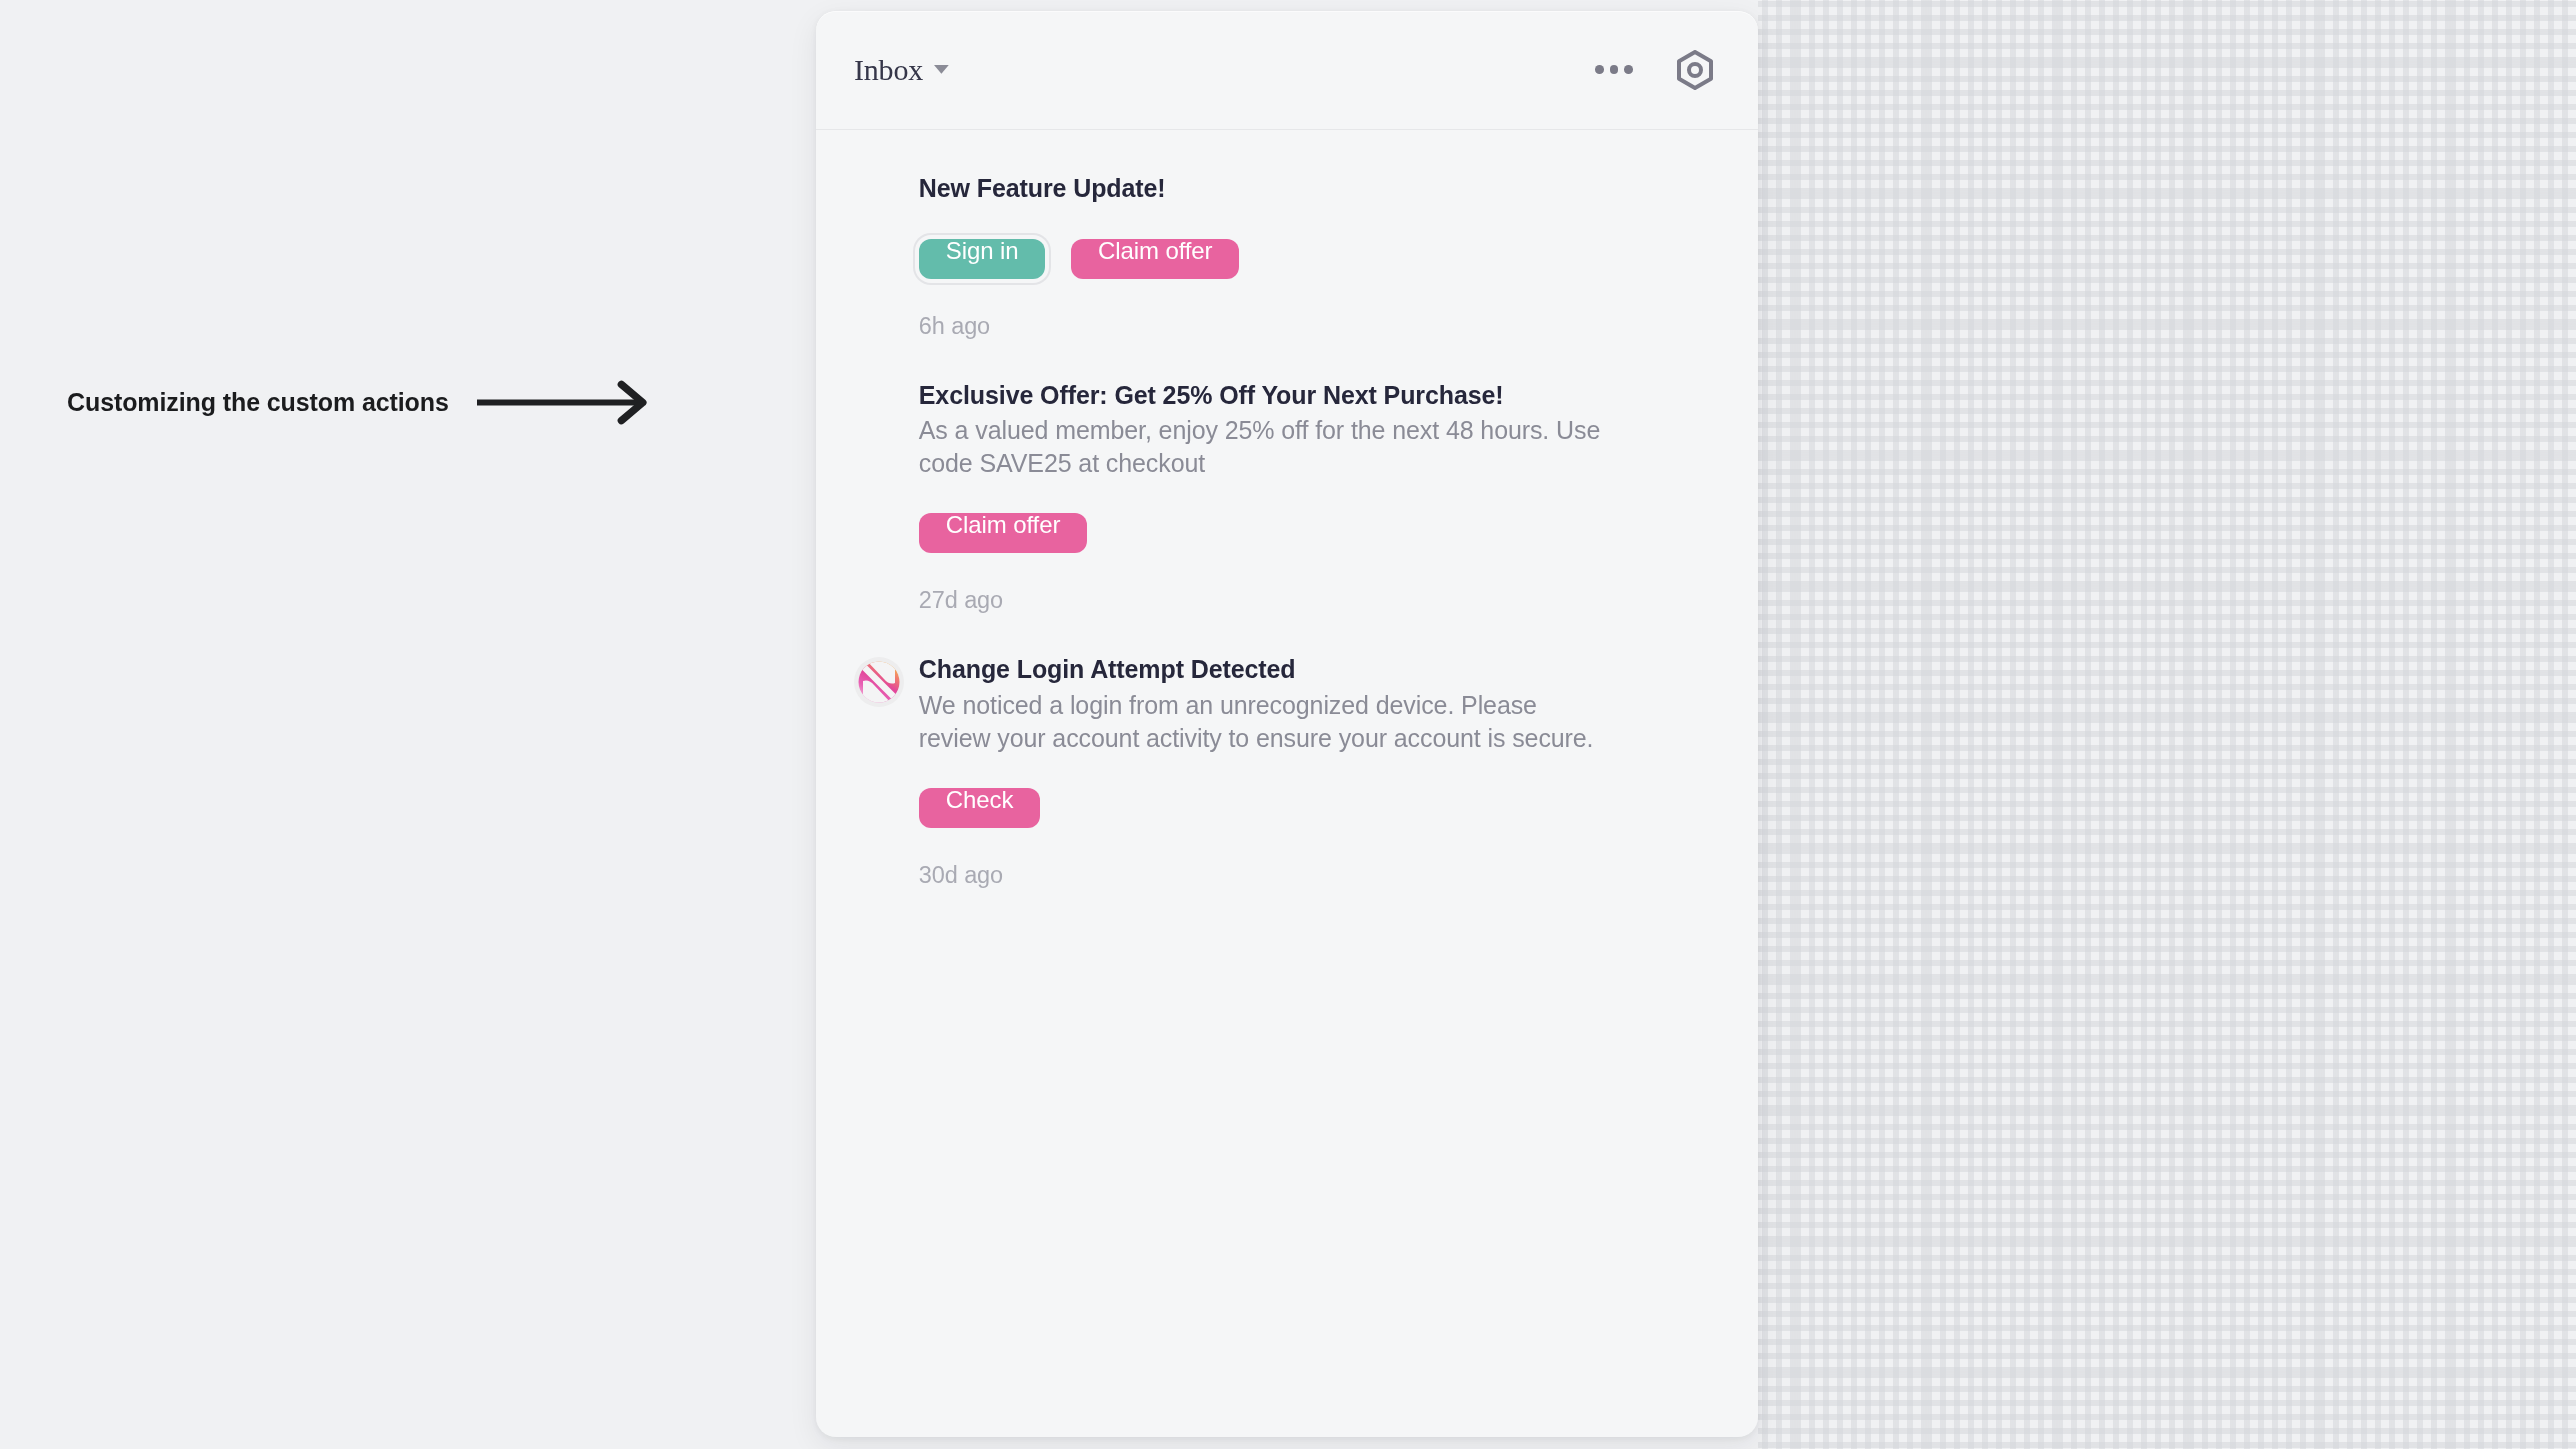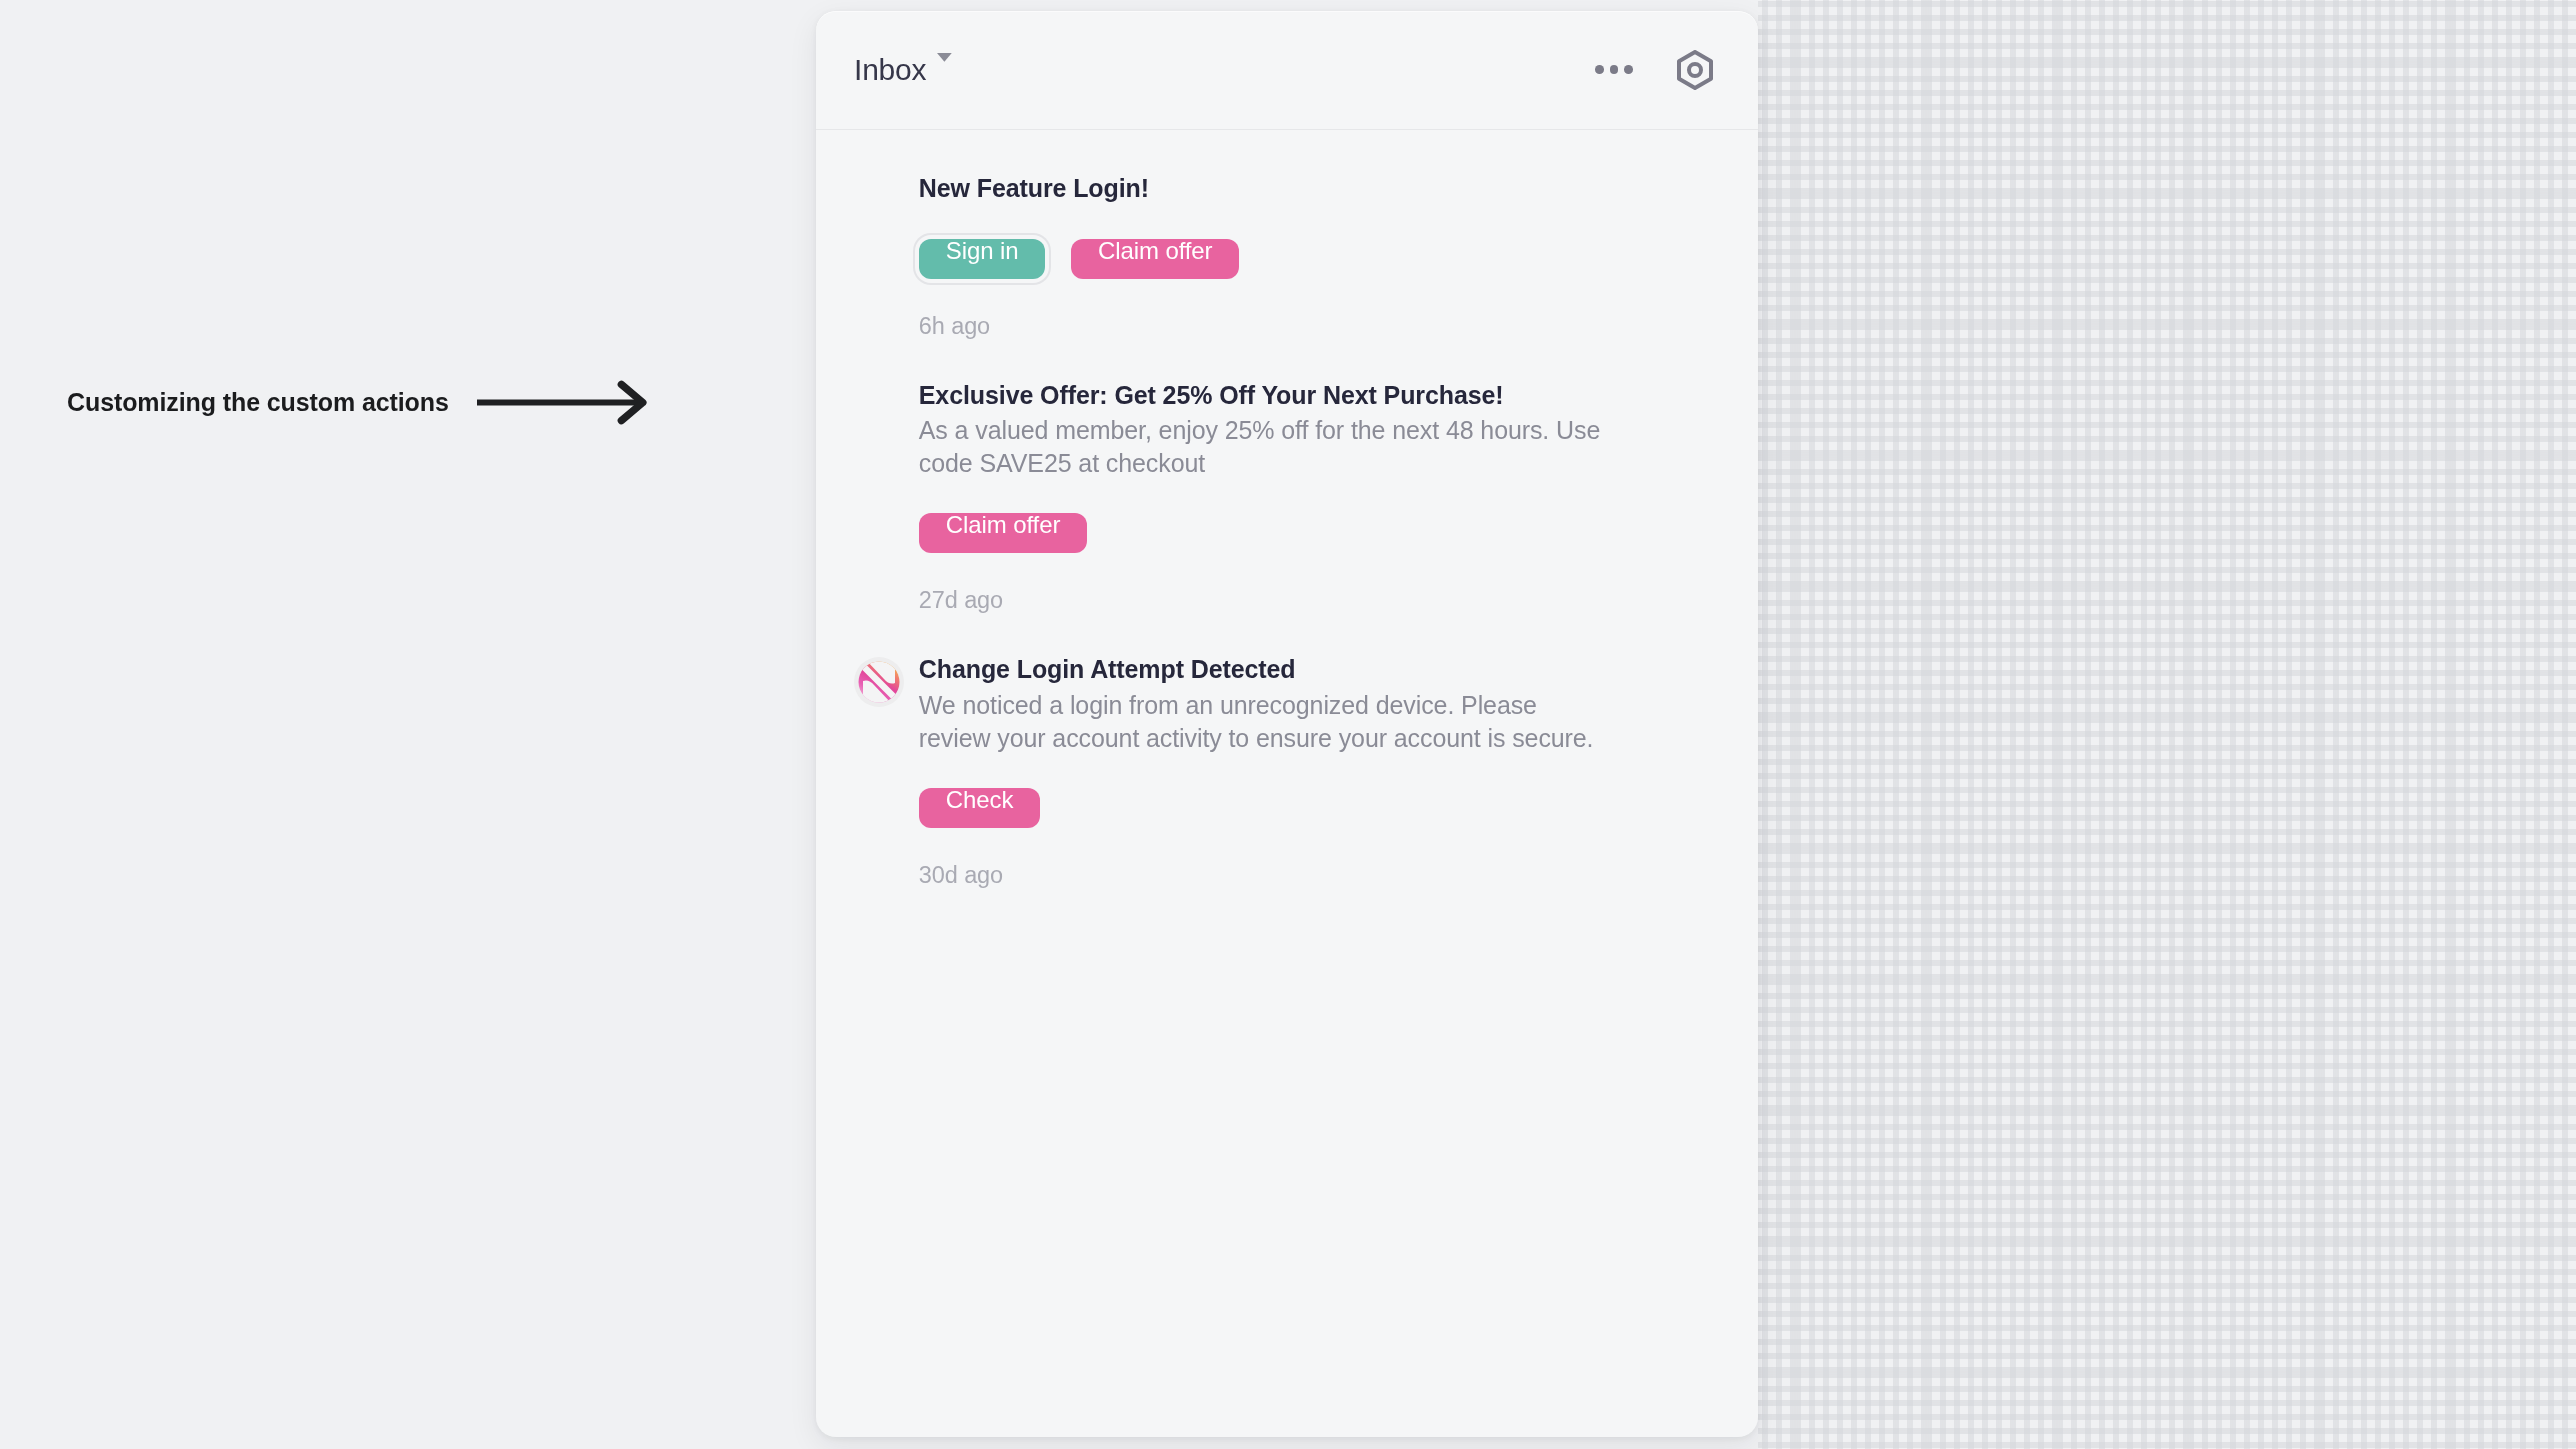--- a/index.html
+++ b/index.html
@@ -87,8 +87,10 @@
   }
   #inbox-title-group {
     display: flex;
+    align-items: center;
     gap: 11px;
     cursor: pointer;
+    font-family: Liberation Serif, serif;
   }
   #inbox-title {
     font-size: 30px;

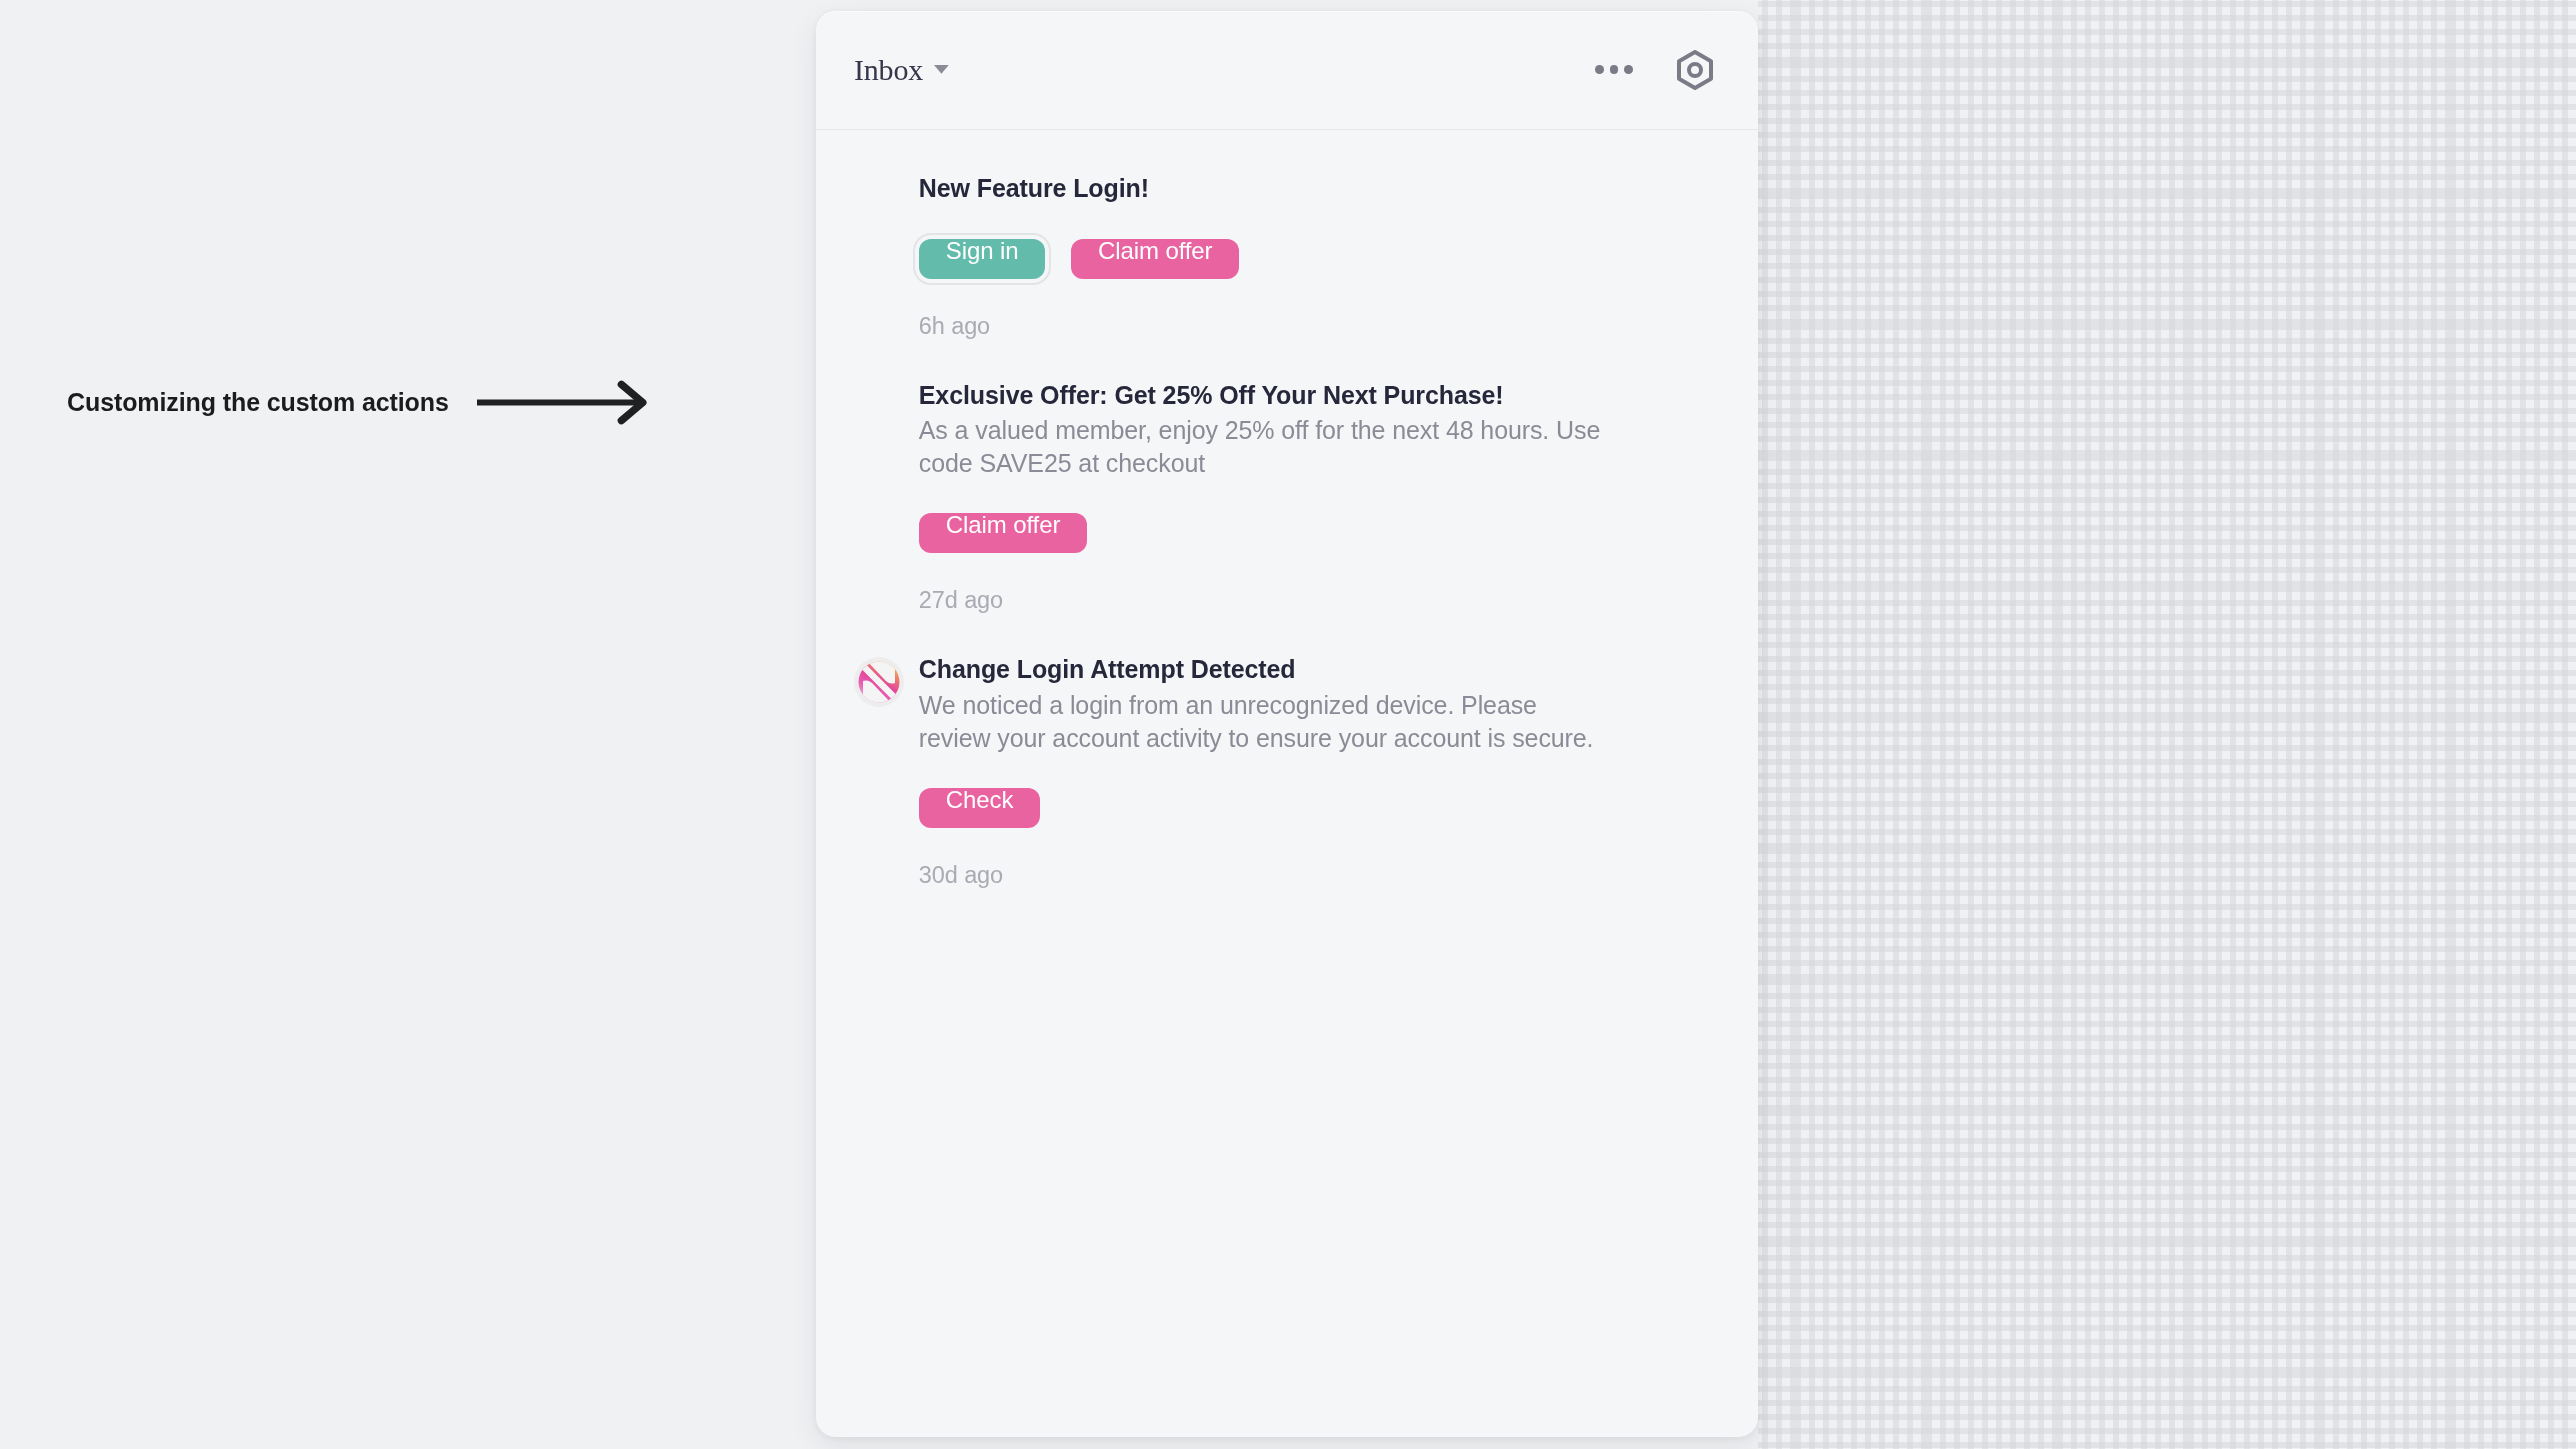--- a/index.html
+++ b/index.html
@@ -276,7 +276,7 @@
     <div class="notification first">
       <div class="avatar-slot"></div>
       <div class="notif-body">
-        <div class="notif-title">New Feature Login!</div>
+        <div class="notif-title">New Feature Update!</div>
         <div class="notif-actions">
           <button class="action-btn secondary focused">Sign in</button>
           <button class="action-btn primary">Claim offer</button>

